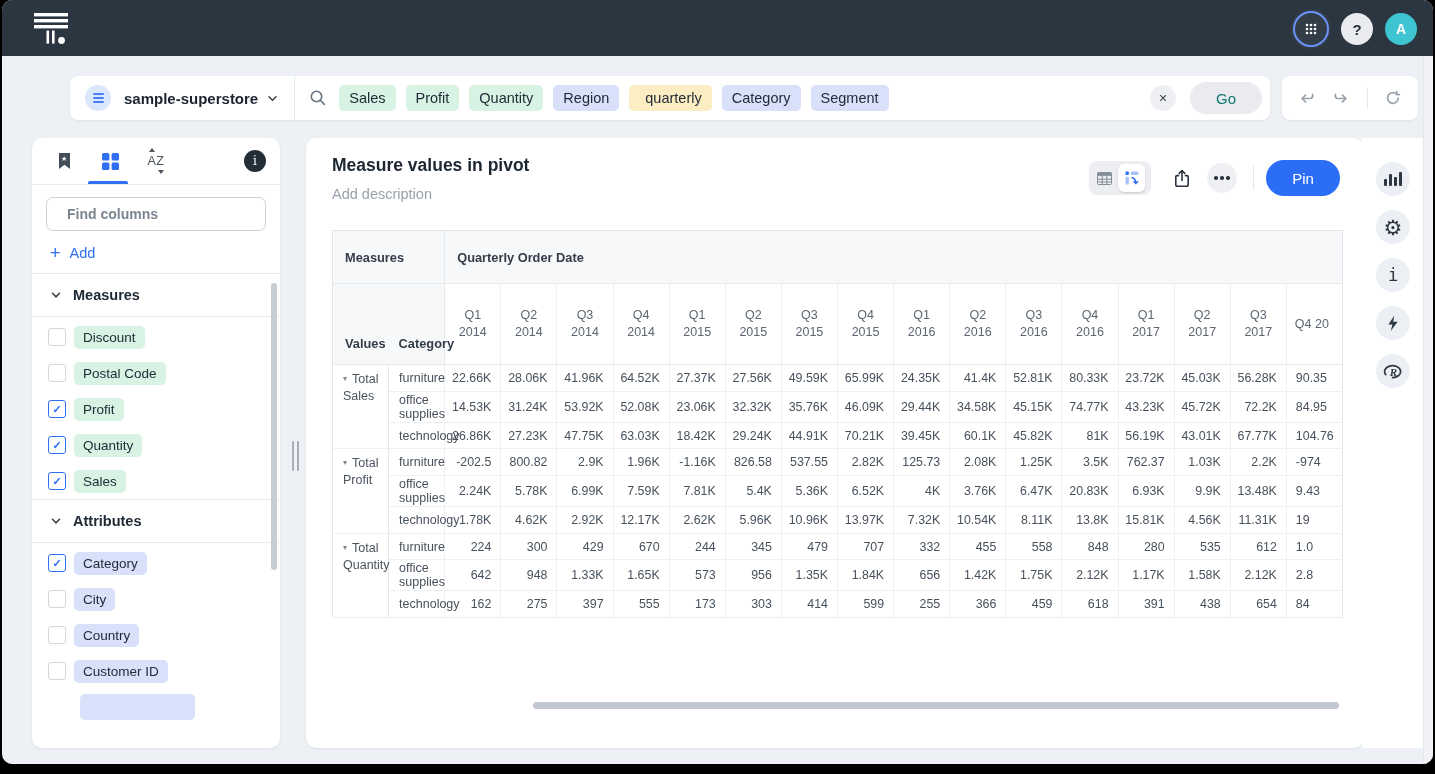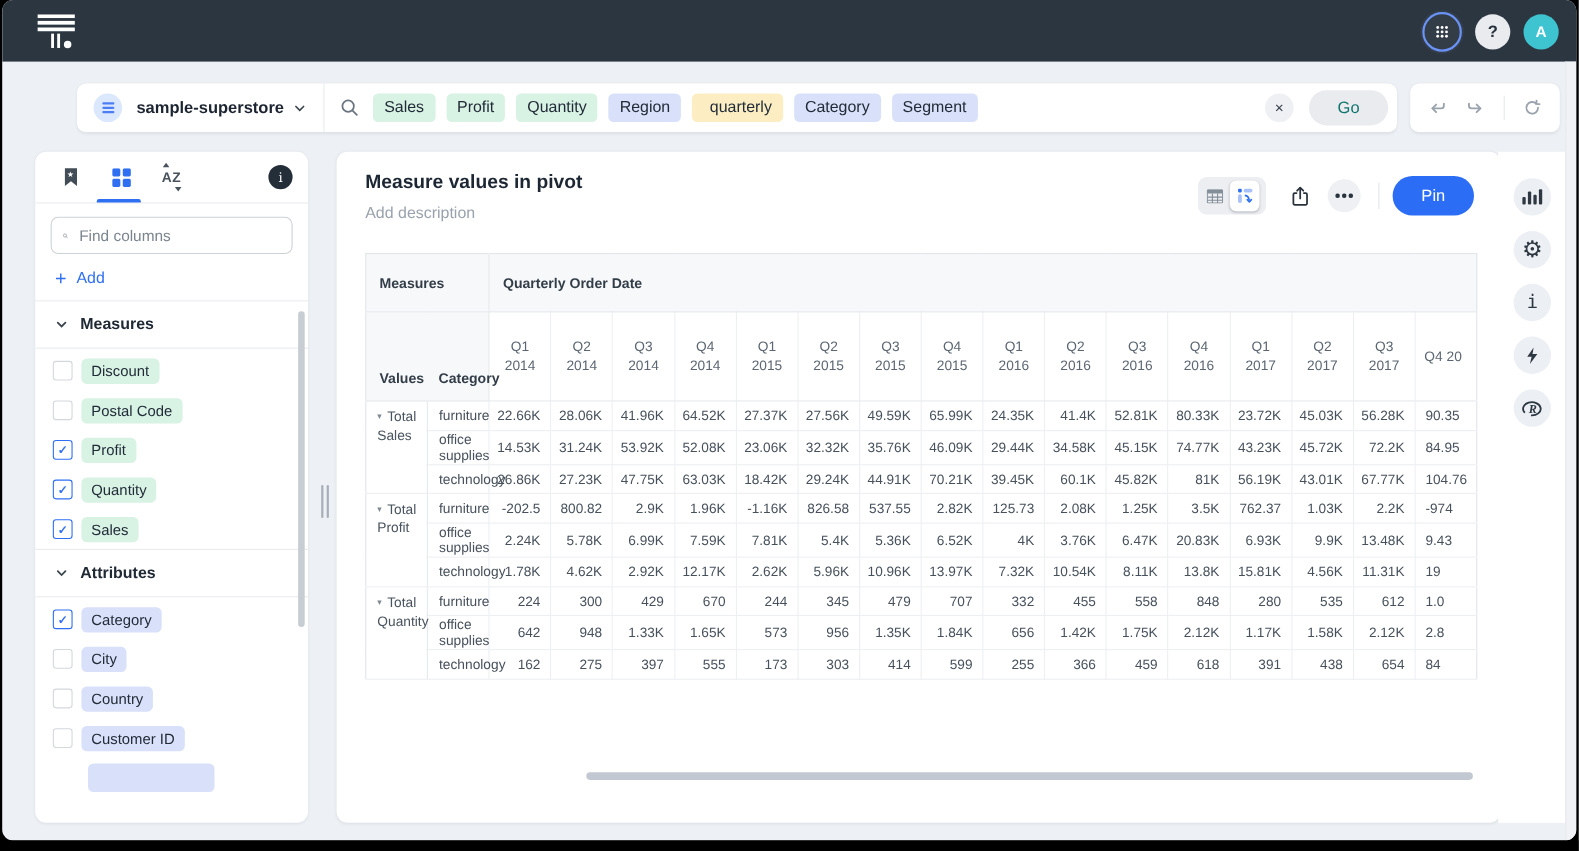--- a/index.html
+++ b/index.html
@@ -43,7 +43,7 @@
     padding-left:22px;gap:26px;}
   .tab{width:20px;height:20px;display:flex;align-items:center;justify-content:center;position:relative;}
   .tab-underline{position:absolute;left:56px;bottom:0;width:40px;height:3px;background:#2f6ff2;border-radius:2px 2px 0 0;}
-  .az{font-size:12.5px;font-weight:bold;color:#49535d;letter-spacing:.5px;position:relative;}
+  .az{font-size:12.5px;font-weight:normal;color:#49535d;letter-spacing:.5px;position:relative;}
   .az::before{content:'';position:absolute;top:-6px;left:1px;border-left:3px solid transparent;
     border-right:3px solid transparent;border-bottom:4px solid #49535d;}
   .az::after{content:'';position:absolute;bottom:-6px;right:0;border-left:3px solid transparent;

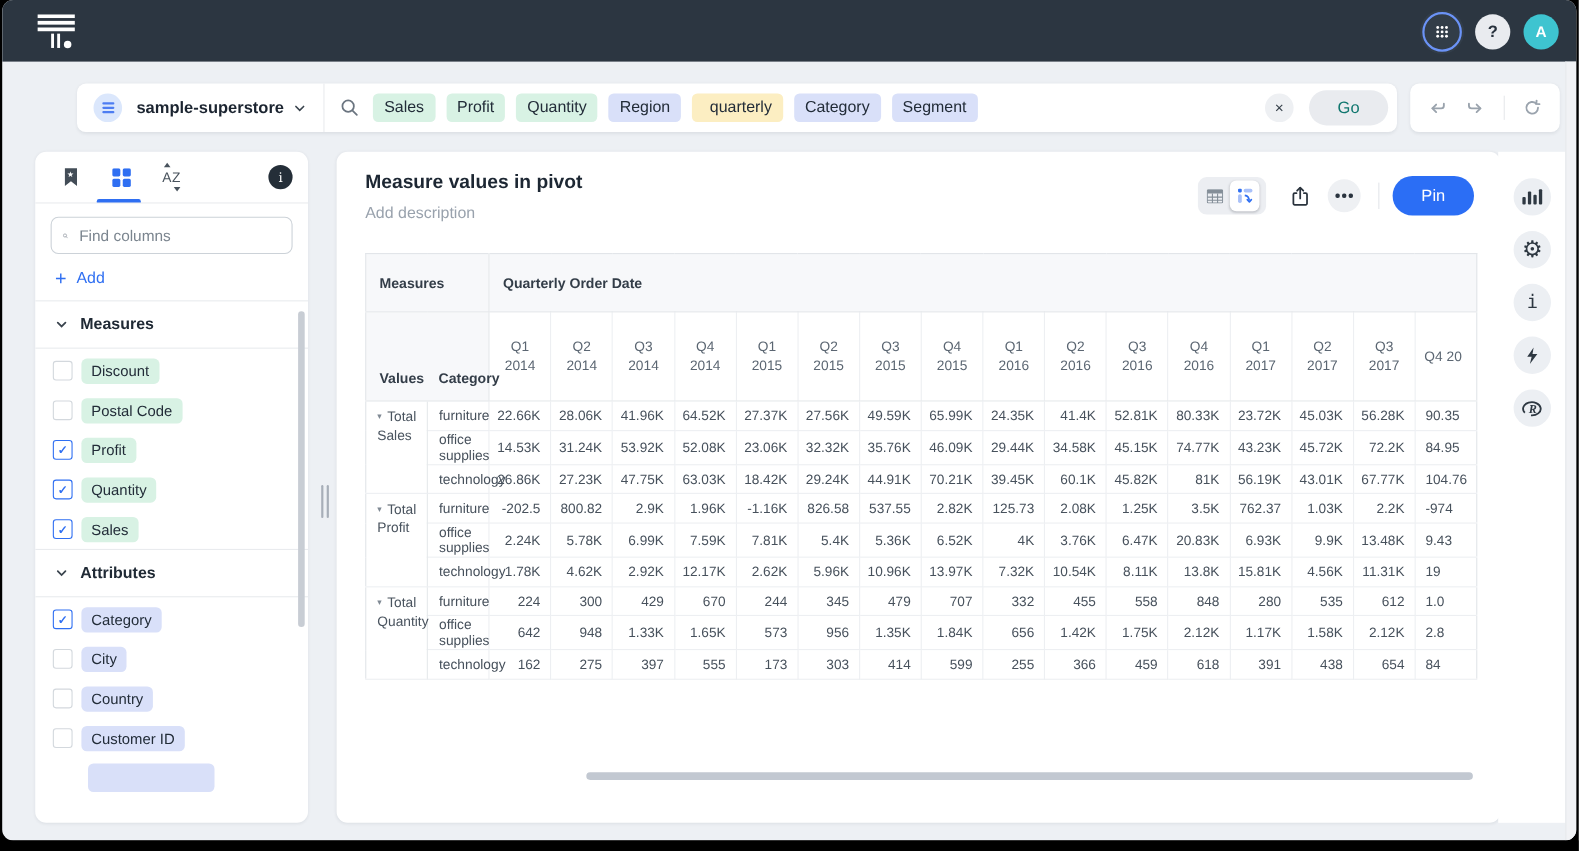--- a/index.html
+++ b/index.html
@@ -53,7 +53,7 @@
   .find-wrap{margin:12px 14px 0 14px;height:32px;border:1px solid #ccd2d8;border-radius:7px;
     display:flex;align-items:center;padding:0 10px;gap:8px;}
   .find-wrap input{border:none;outline:none;flex:1;font-size:14px;color:#1d4ed8;
-    font-family:"Liberation Sans",sans-serif;background:transparent;}
+    font-family:"Liberation Sans",sans-serif;background:transparent;font-weight:bold;}
   .find-wrap input::placeholder{color:#7b858f;}
   .add-row{display:flex;align-items:center;gap:9px;margin:14px 0 12px 18px;color:#2f6ff2;font-size:14.5px;cursor:pointer;}
   .add-row .plus{font-size:18px;line-height:14px;}

